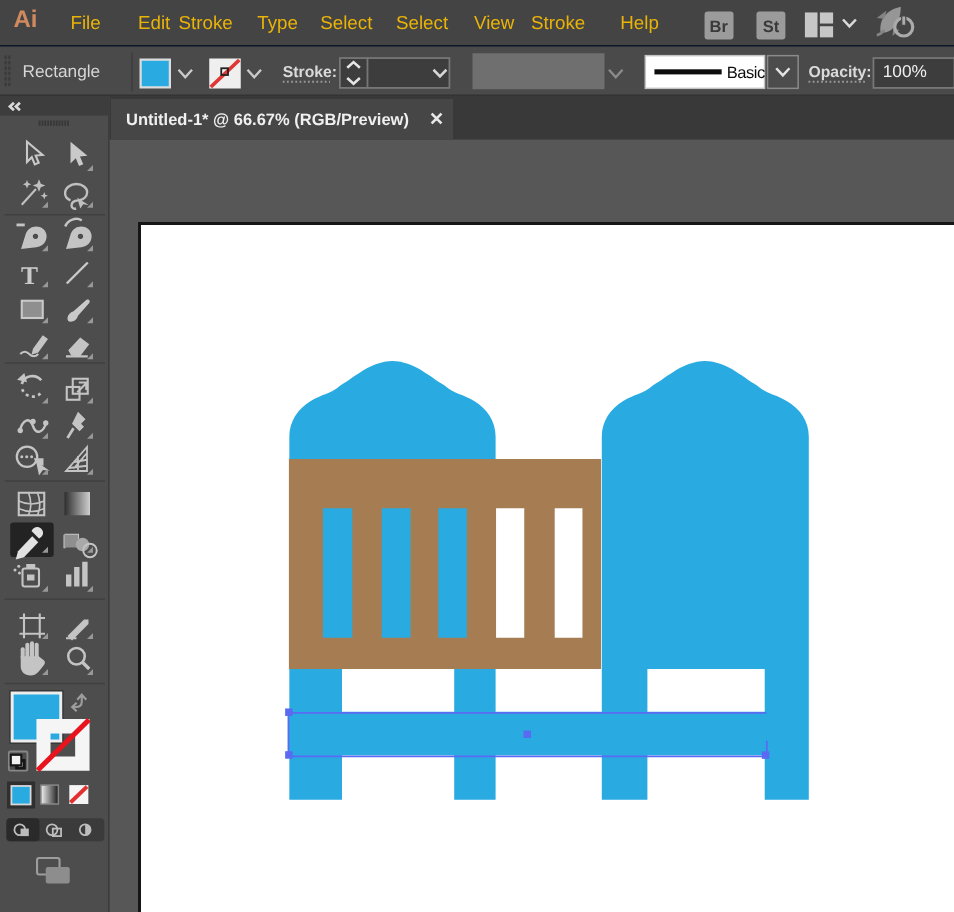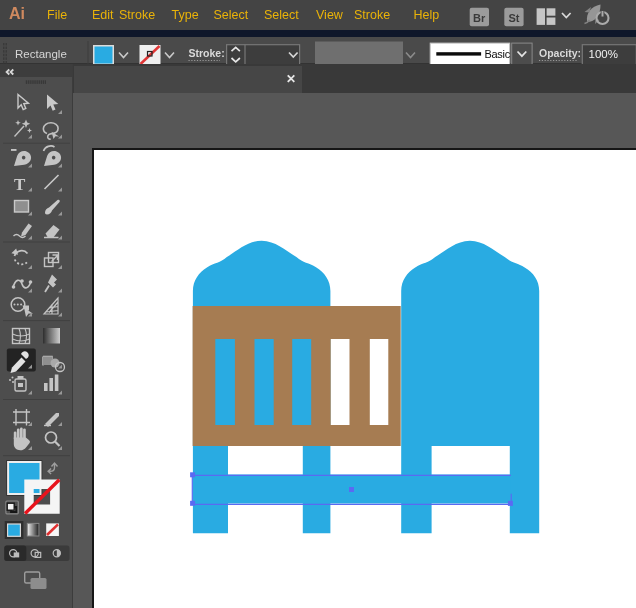--- a/index.html
+++ b/index.html
@@ -11,7 +11,7 @@
 #menubar .mi{position:absolute;top:8px;font-size:12.5px;color:#eab308;}
 #ailogo{position:absolute;left:9px;top:5px;font-size:16px;font-weight:bold;color:#d08a5f;letter-spacing:0px;}
 
-#ctrlbar{left:0;top:30px;width:636px;height:34px;background:#4a4a4a;border-top:7px solid #0f172a;border-bottom:1px solid #333333;box-sizing:border-box;}
+#ctrlbar{left:0;top:30px;width:636px;height:34px;background:#4a4a4a;border-top:1px solid #0f172a;border-bottom:1px solid #333333;box-sizing:border-box;}
 
 #toolpanel{left:0;top:64px;width:73px;height:544px;background:#4d4d4d;border-right:1px solid #3c3c3c;box-sizing:border-box;}
 #tphead{position:absolute;left:0;top:0;width:72px;height:12.5px;background:#3d3d3d;}

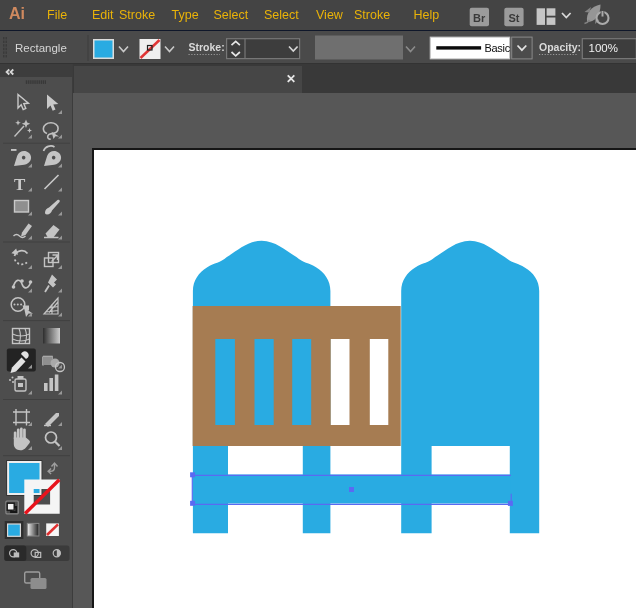--- a/index.html
+++ b/index.html
@@ -352,6 +352,7 @@
 </div>
 <div class="abs" id="tabbar">
   <div id="tab">
+    <span class="txt">Untitled-1* @ 66.67% (RGB/Preview)</span>
     <span class="x">✕</span>
   </div>
 </div>

